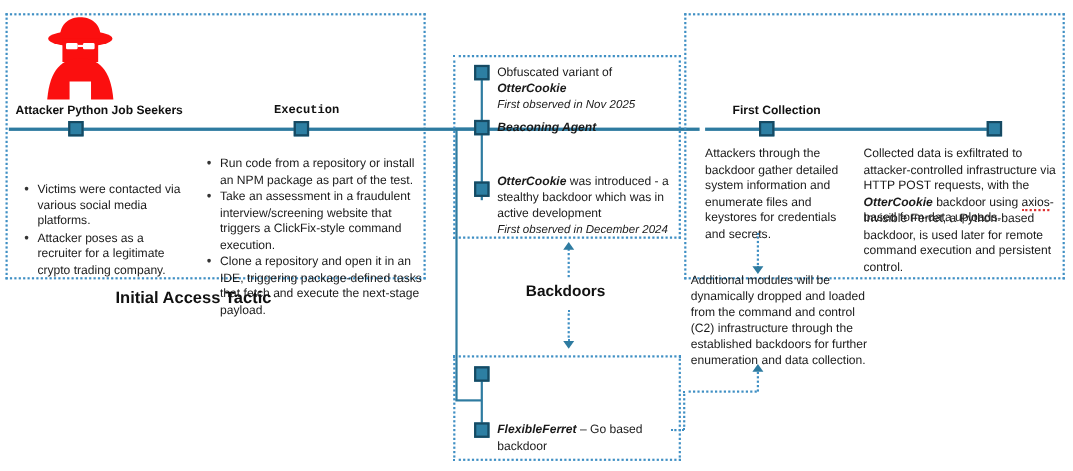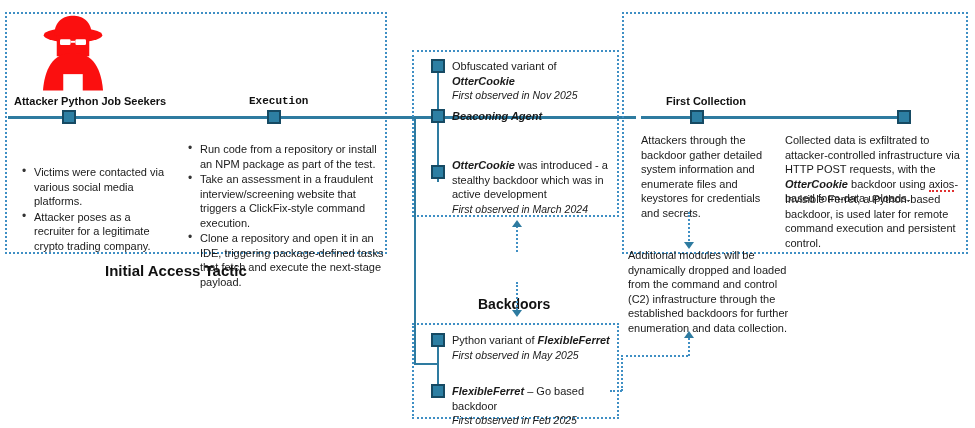--- a/index.html
+++ b/index.html
@@ -145,7 +145,7 @@
 
   <div class="body-text" style="left:452px;top:158px;width:162px;">
     <b>OtterCookie</b><span> was introduced - a stealthy backdoor which was in active development</span>
-    <div class="ital">First observed in March 2024</div>
+    <div class="ital">First observed in December 2024</div>
   </div>
 
   <div class="dotbox" style="left:412px;top:323px;width:207px;height:96px;"></div>

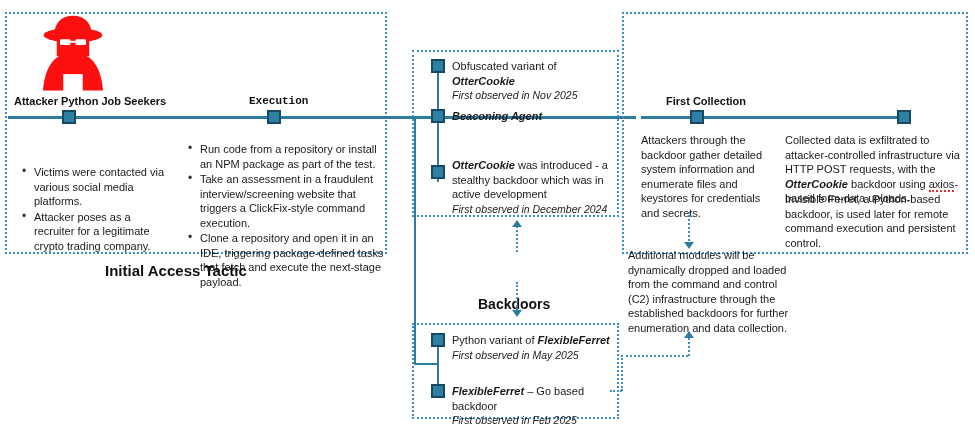--- a/index.html
+++ b/index.html
@@ -67,7 +67,7 @@
   .sect-label{
     position:absolute;font-size:15px;font-weight:bold;color:#111;white-space:nowrap;
   }
-  .sect-label.big{font-size:14px;margin-top:40px;}
+  .sect-label.big{font-size:14px;}
   .spell{
     border-bottom:2px dotted #e03030;
     padding-bottom:0px;

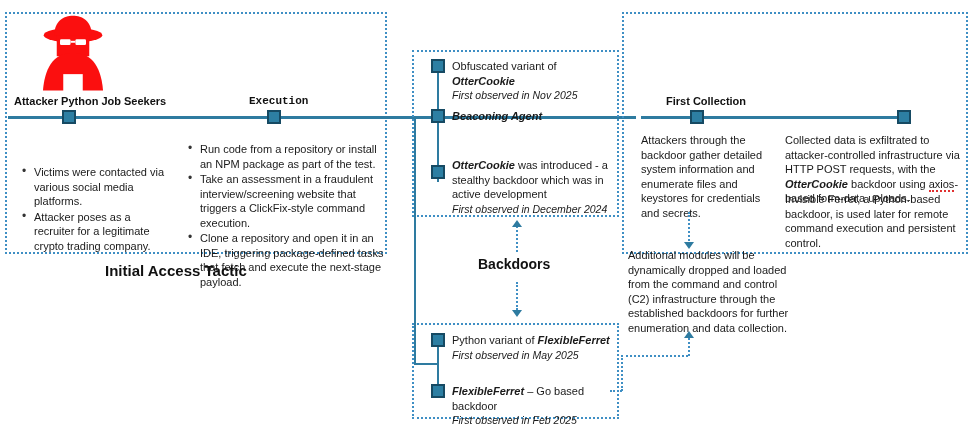--- a/index.html
+++ b/index.html
@@ -155,10 +155,6 @@
   <div class="node" style="left:431px;top:333px;"></div>
   <div class="node" style="left:431px;top:384px;"></div>
 
-  <div class="body-text" style="left:452px;top:333px;width:165px;">
-    <span>Python variant of </span><b>FlexibleFerret</b>
-    <div class="ital">First observed in May 2025</div>
-  </div>
 
   <div class="body-text" style="left:452px;top:384px;width:168px;">
     <b>FlexibleFerret</b><span> – Go based backdoor</span>

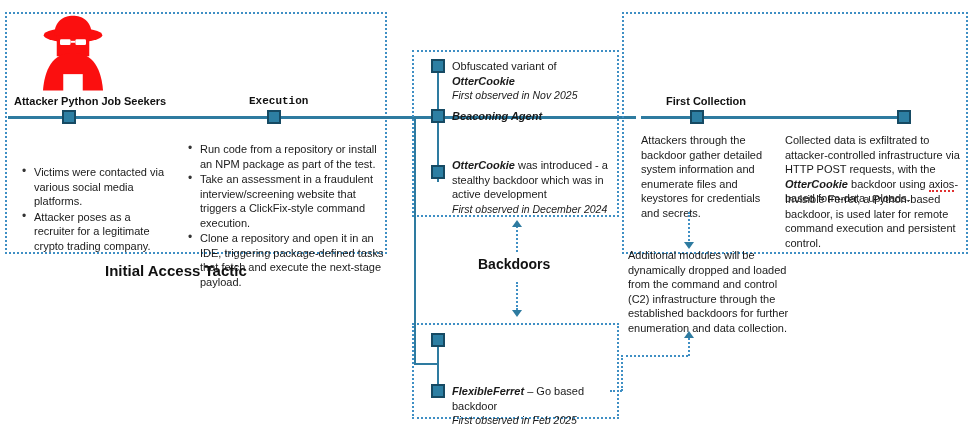--- a/index.html
+++ b/index.html
@@ -158,7 +158,6 @@
 
   <div class="body-text" style="left:452px;top:384px;width:168px;">
     <b>FlexibleFerret</b><span> – Go based backdoor</span>
-    <div class="ital">First observed in Feb 2025</div>
   </div>
 
   <div class="vline" style="left:414px;top:117px;height:247px;"></div>

